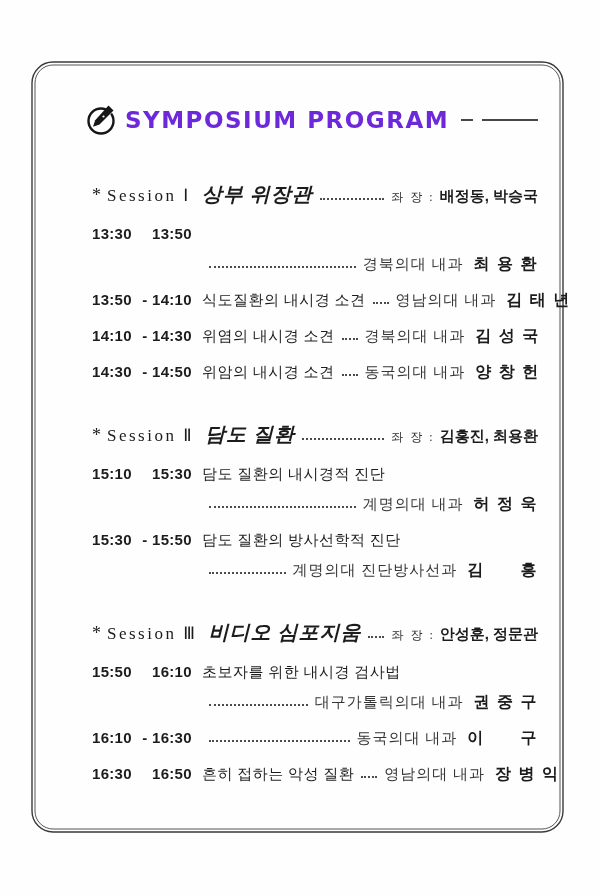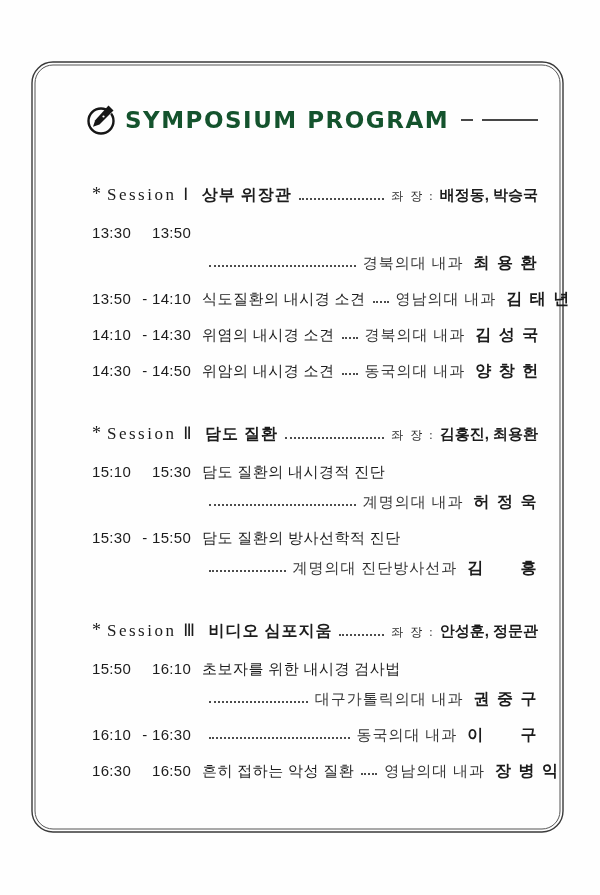--- a/index.html
+++ b/index.html
@@ -21,7 +21,7 @@
   h1.title {
     font-family:"DejaVu Sans", sans-serif;
     font-weight:900; font-size:23px; letter-spacing:1.5px;
-    margin:0; white-space:nowrap; color:#14532d;
+    margin:0; white-space:nowrap; color:#6d28d9;
   }
   .title-rule { flex:1; display:flex; align-items:center; margin-left:12px; min-width:40px; }
   .title-rule .dash { width:12px; height:2px; background:#474747; margin-right:9px; }

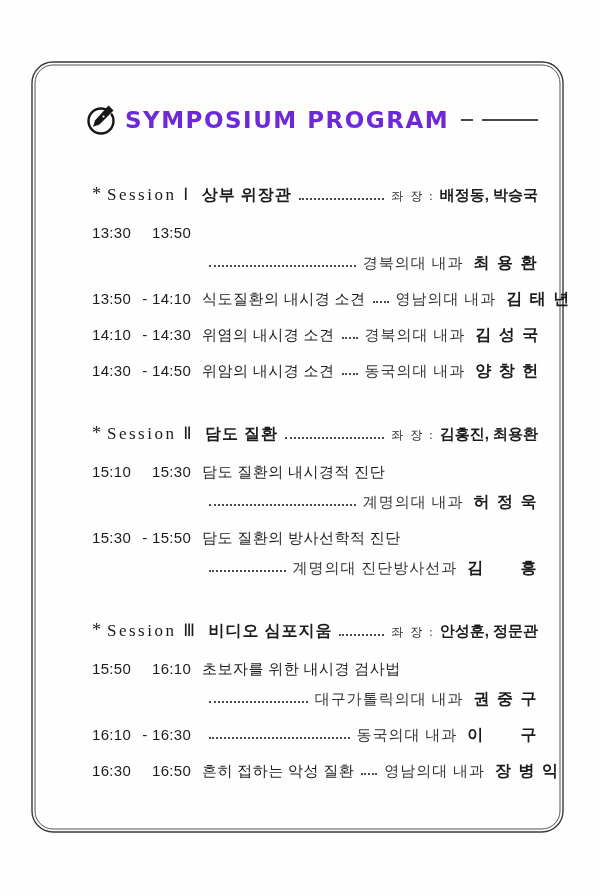--- a/index.html
+++ b/index.html
@@ -34,7 +34,7 @@
   .s-marker { font-size:18px; width:15px; flex-shrink:0; }
   .s-label { font-size:17px; letter-spacing:2.5px; margin-right:11px; white-space:nowrap; }
   .s-topic {
-    font-size:16px; font-weight:bold; 
+    font-size:20px; font-weight:bold; font-style:italic;
     letter-spacing:1px; white-space:nowrap;
   }
   .leader {

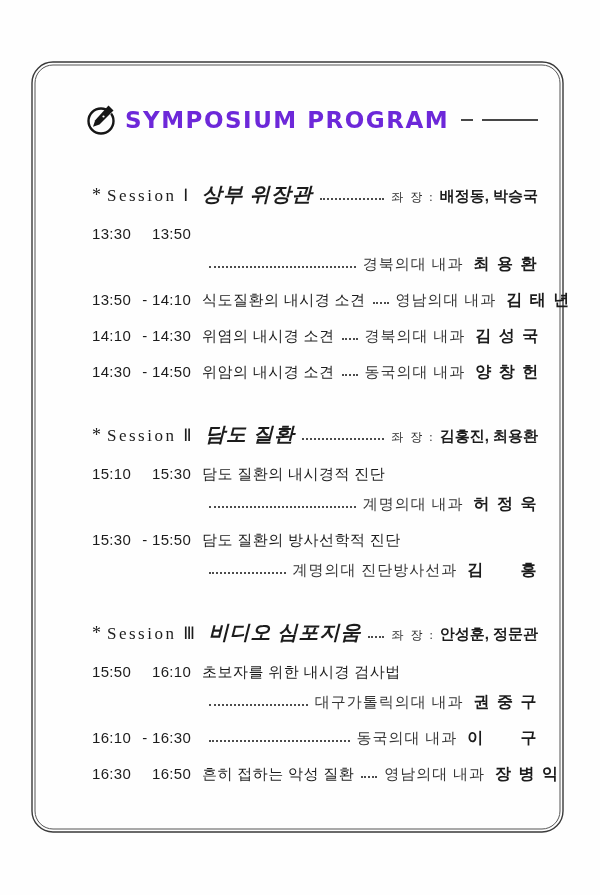--- a/index.html
+++ b/index.html
@@ -50,7 +50,7 @@
   .time {
     display:flex; width:110px; flex-shrink:0;
     font-family:"Liberation Sans", sans-serif;
-    font-weight:normal; font-size:15px; letter-spacing:0.3px;
+    font-weight:bold; font-size:15px; letter-spacing:0.3px;
   }
   .t-start { width:46px; }
   .t-sep { width:14px; text-align:center; }

